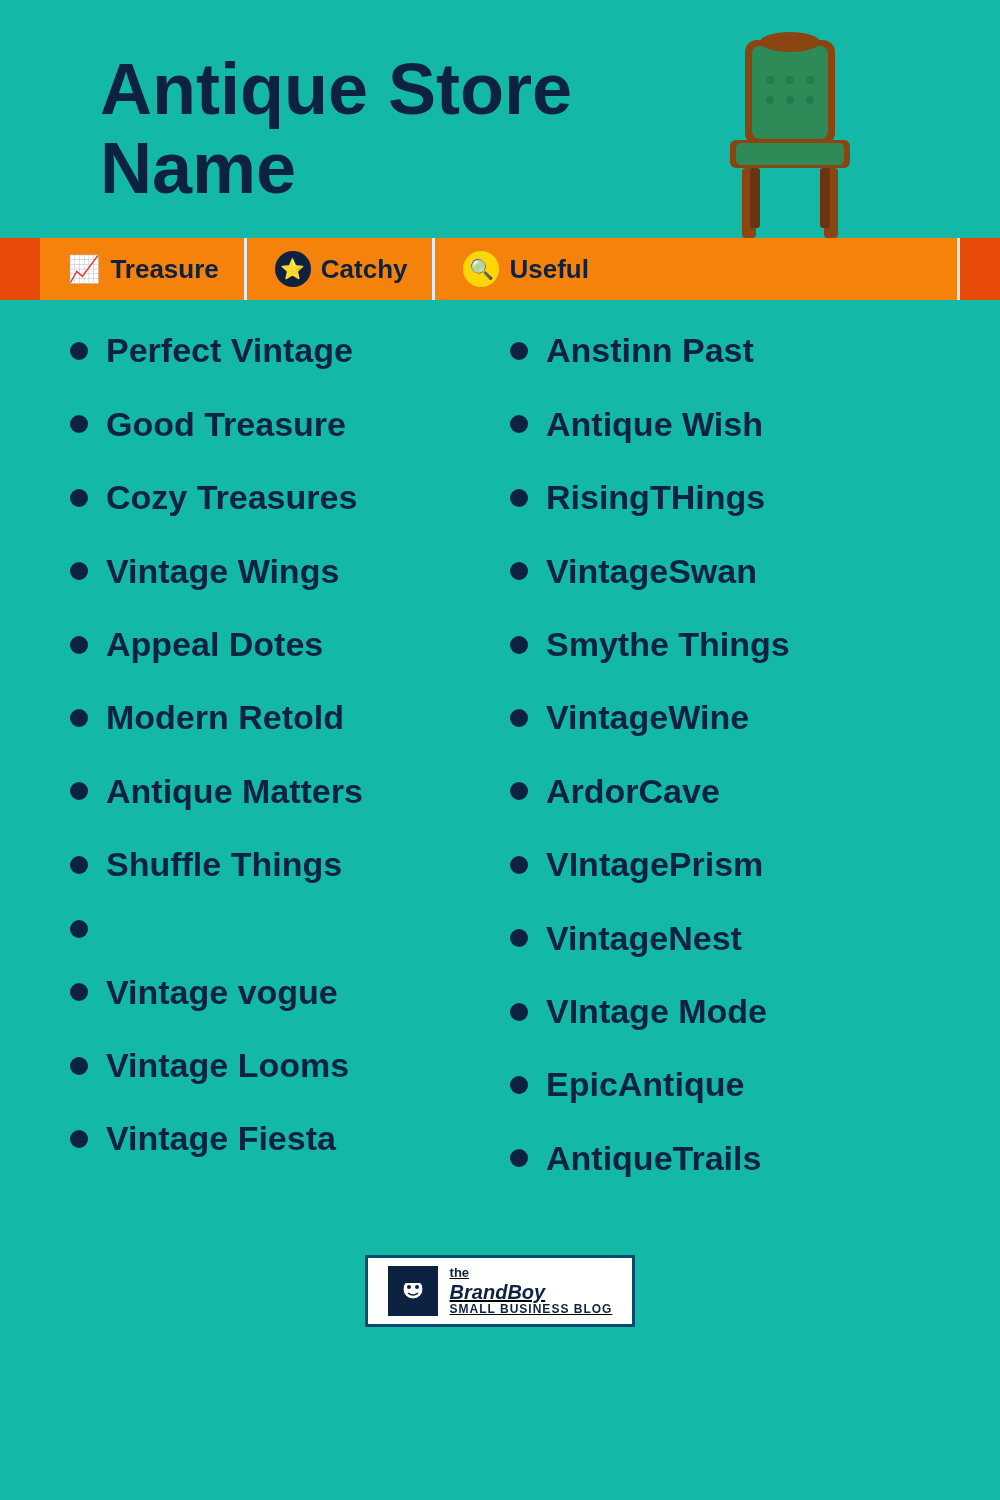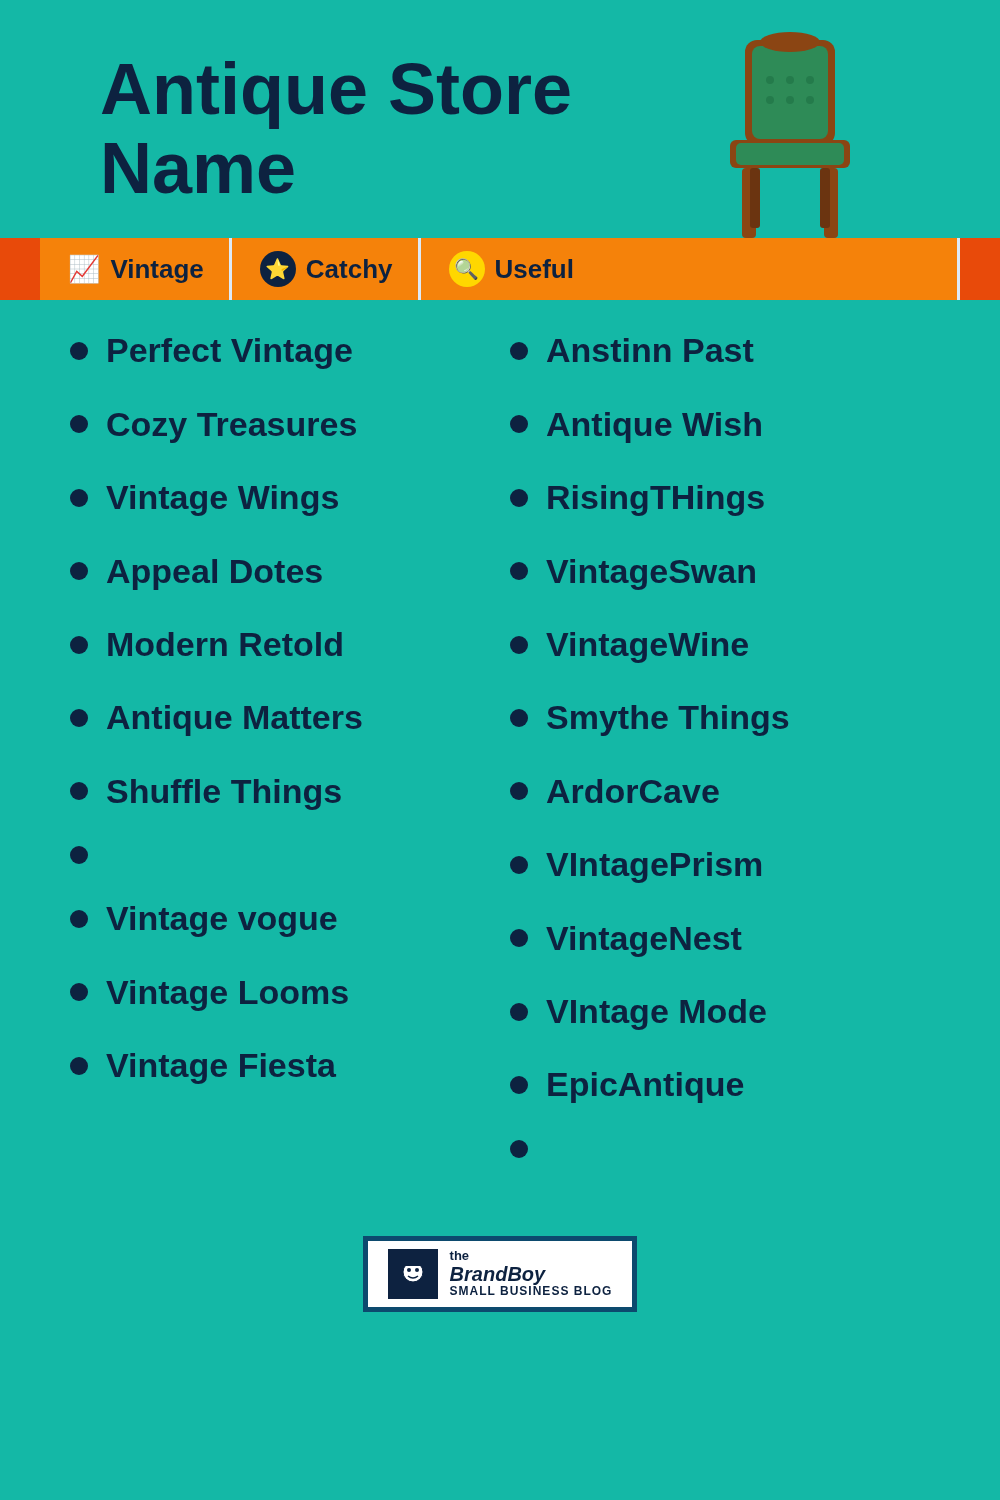--- a/index.html
+++ b/index.html
@@ -265,7 +265,7 @@
 
     <div class="nav-tab nav-tab-trending">
       <span class="tab-icon">📈</span>
-      <span>Vintage</span>
+      <span>Treasure</span>
     </div>
 
     <div class="nav-tab nav-tab-catchy">

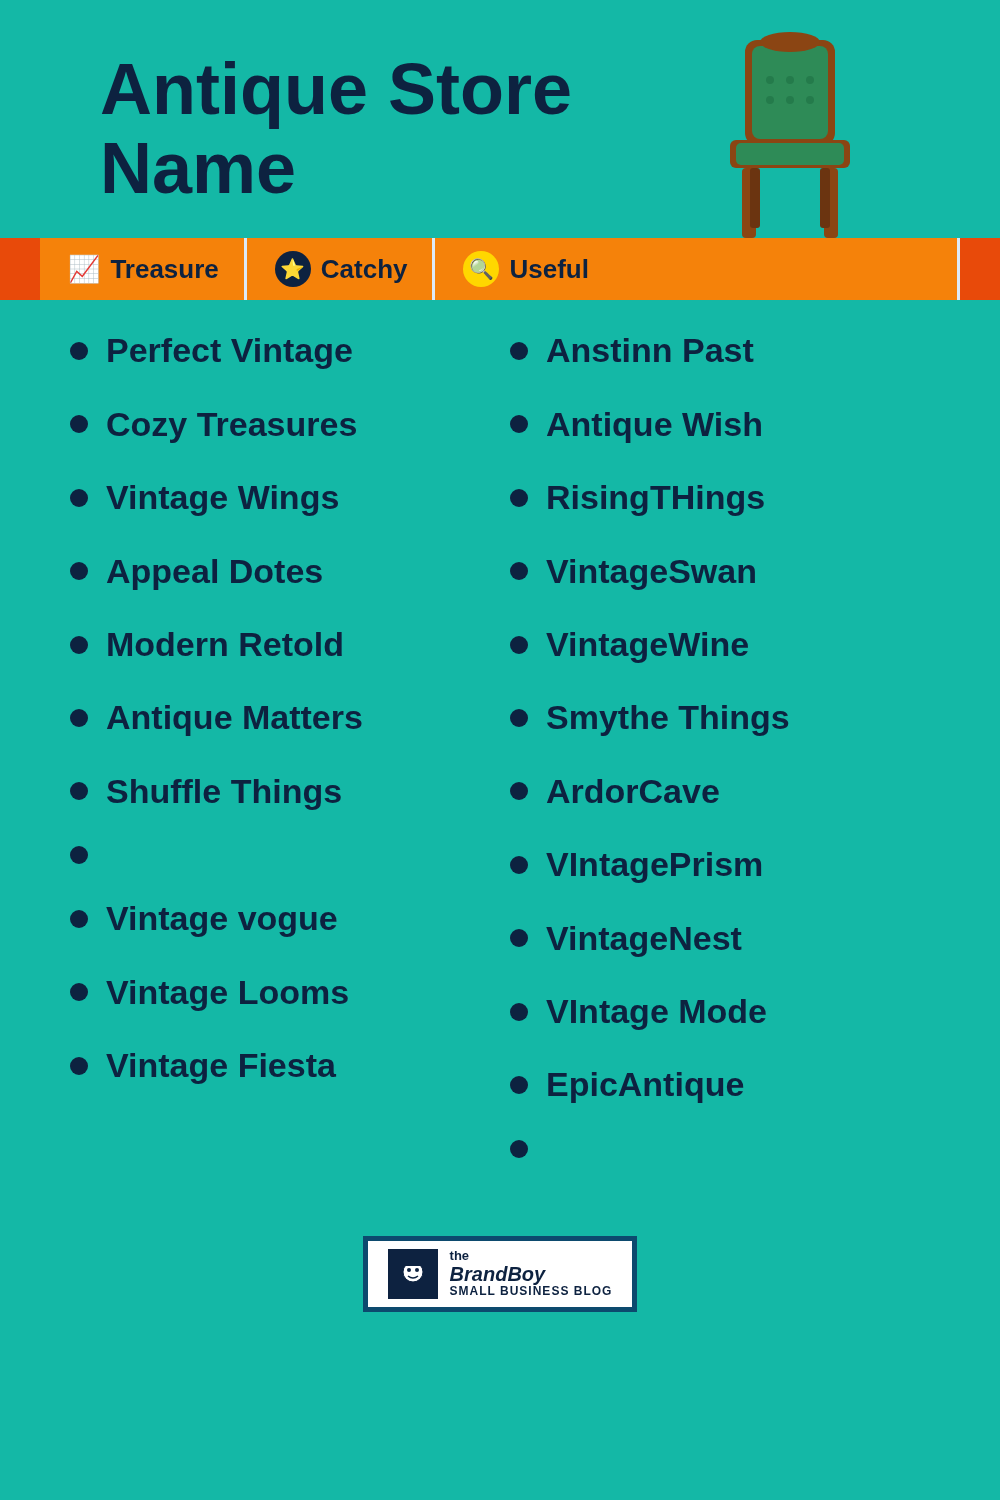--- a/index.html
+++ b/index.html
@@ -287,6 +287,10 @@
     <div class="list-item">
       <div class="bullet"></div>
       <span class="item-text">Perfect Vintage</span>
+    </div>
+        <div class="list-item">
+      <div class="bullet"></div>
+      <span class="item-text">Good Treasure</span>
     </div>
         <div class="list-item">
       <div class="bullet"></div>

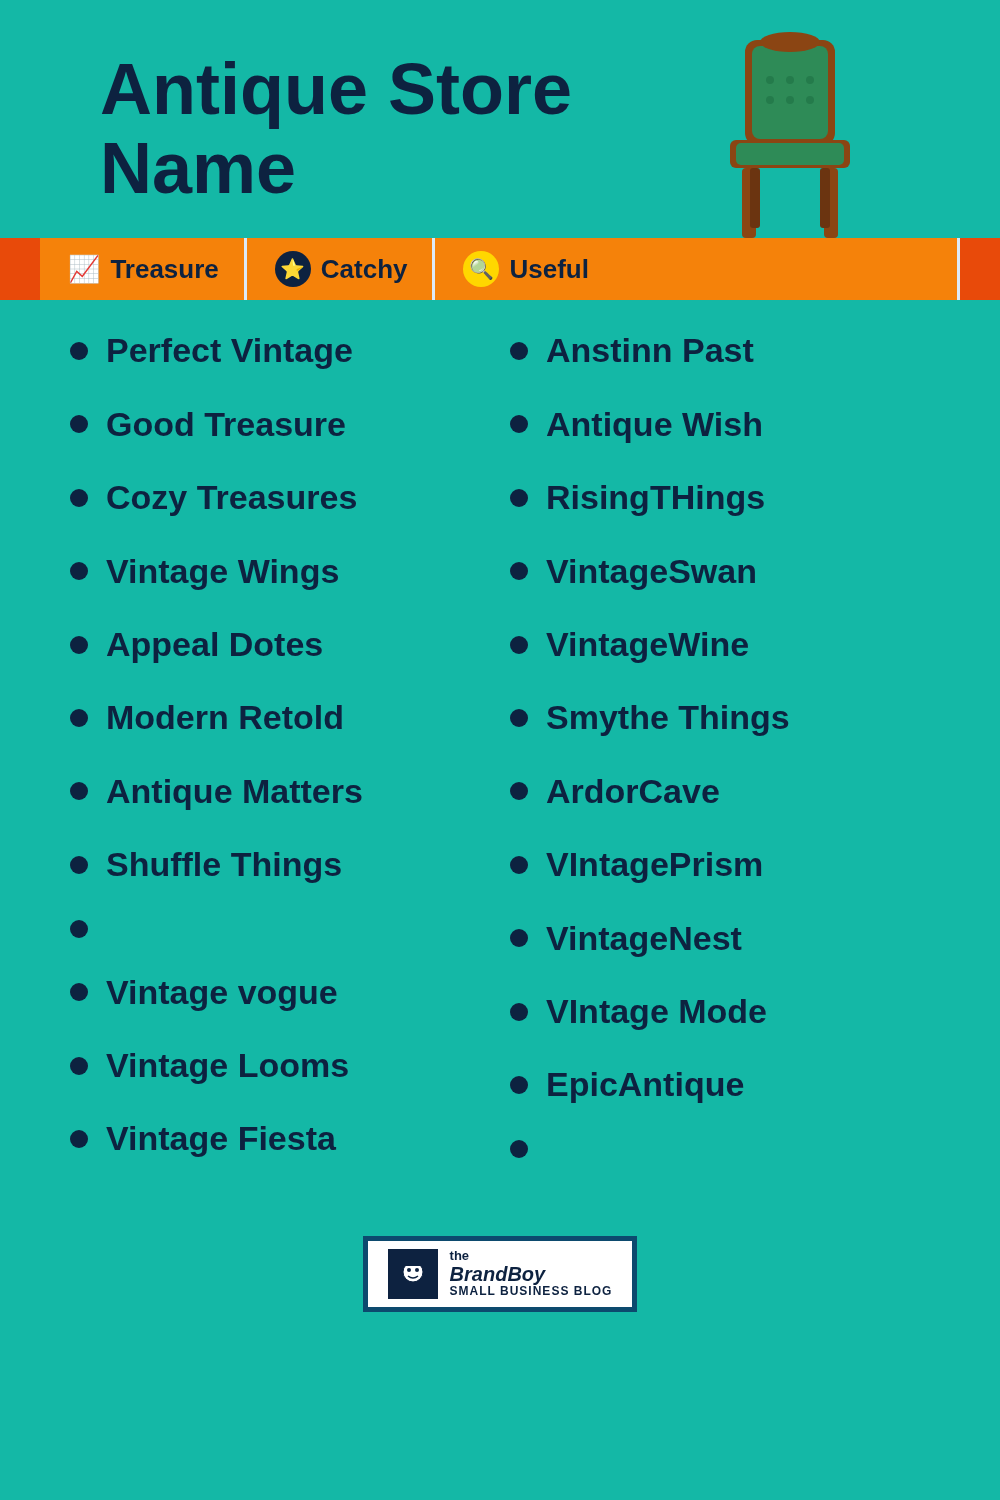--- a/index.html
+++ b/index.html
@@ -352,11 +352,11 @@
     </div>
         <div class="list-item">
       <div class="bullet"></div>
+      <span class="item-text">Smythe Things</span>
+    </div>
+        <div class="list-item">
+      <div class="bullet"></div>
       <span class="item-text">VintageWine</span>
-    </div>
-        <div class="list-item">
-      <div class="bullet"></div>
-      <span class="item-text">Smythe Things</span>
     </div>
         <div class="list-item">
       <div class="bullet"></div>

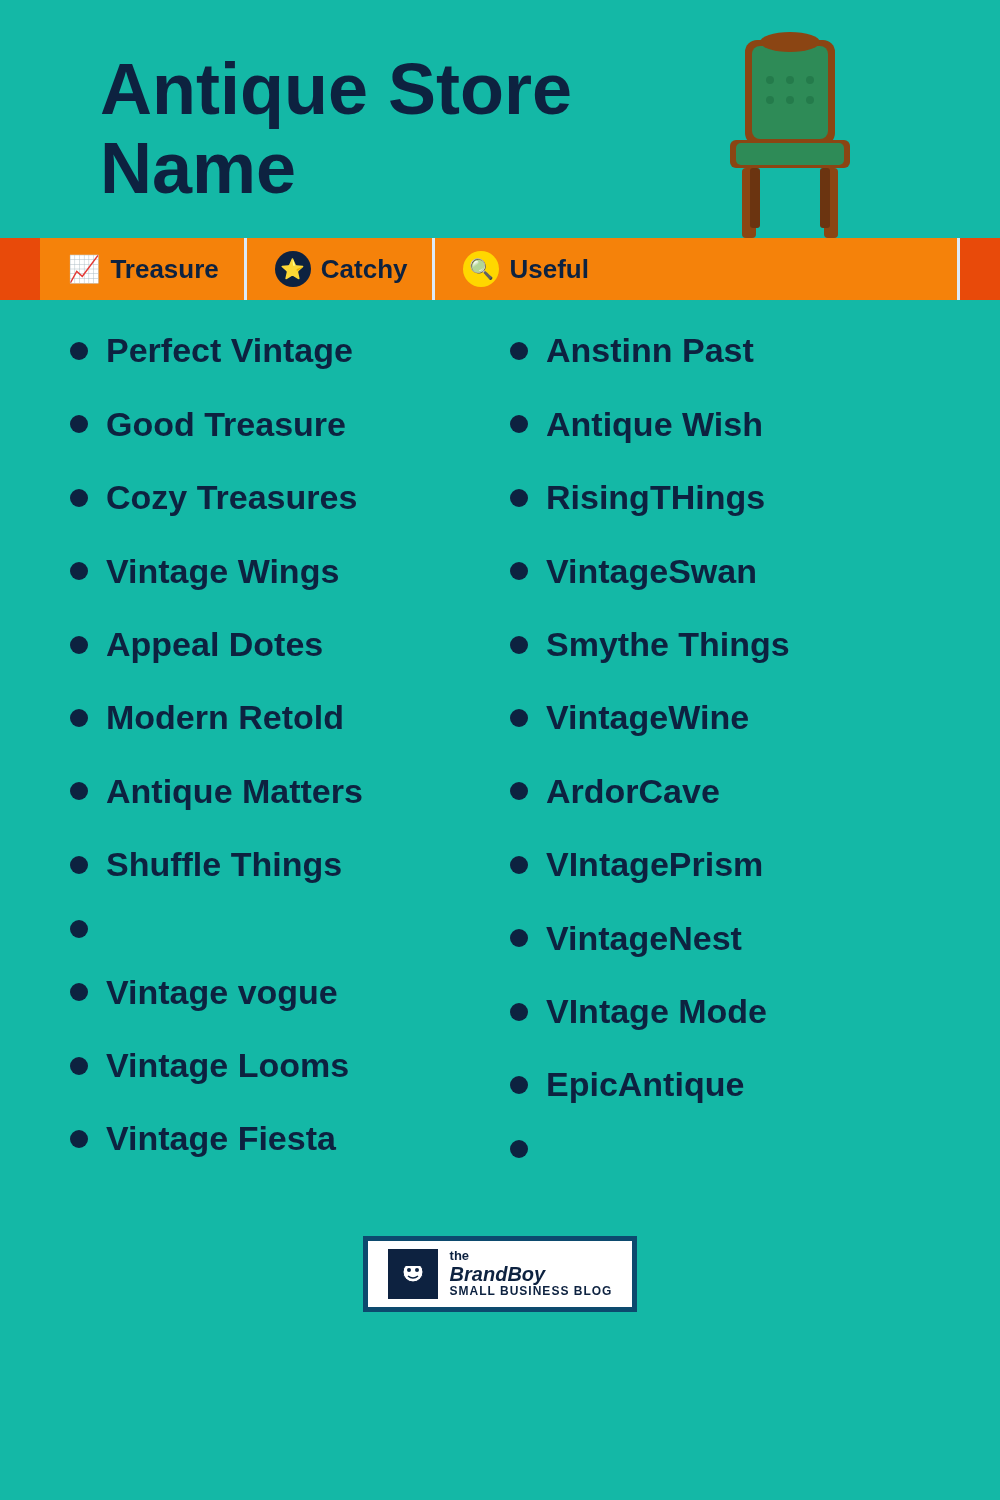--- a/index.html
+++ b/index.html
@@ -380,6 +380,7 @@
     </div>
         <div class="list-item">
       <div class="bullet"></div>
+      <span class="item-text">AntiqueTrails</span>
     </div>
       </div>
 

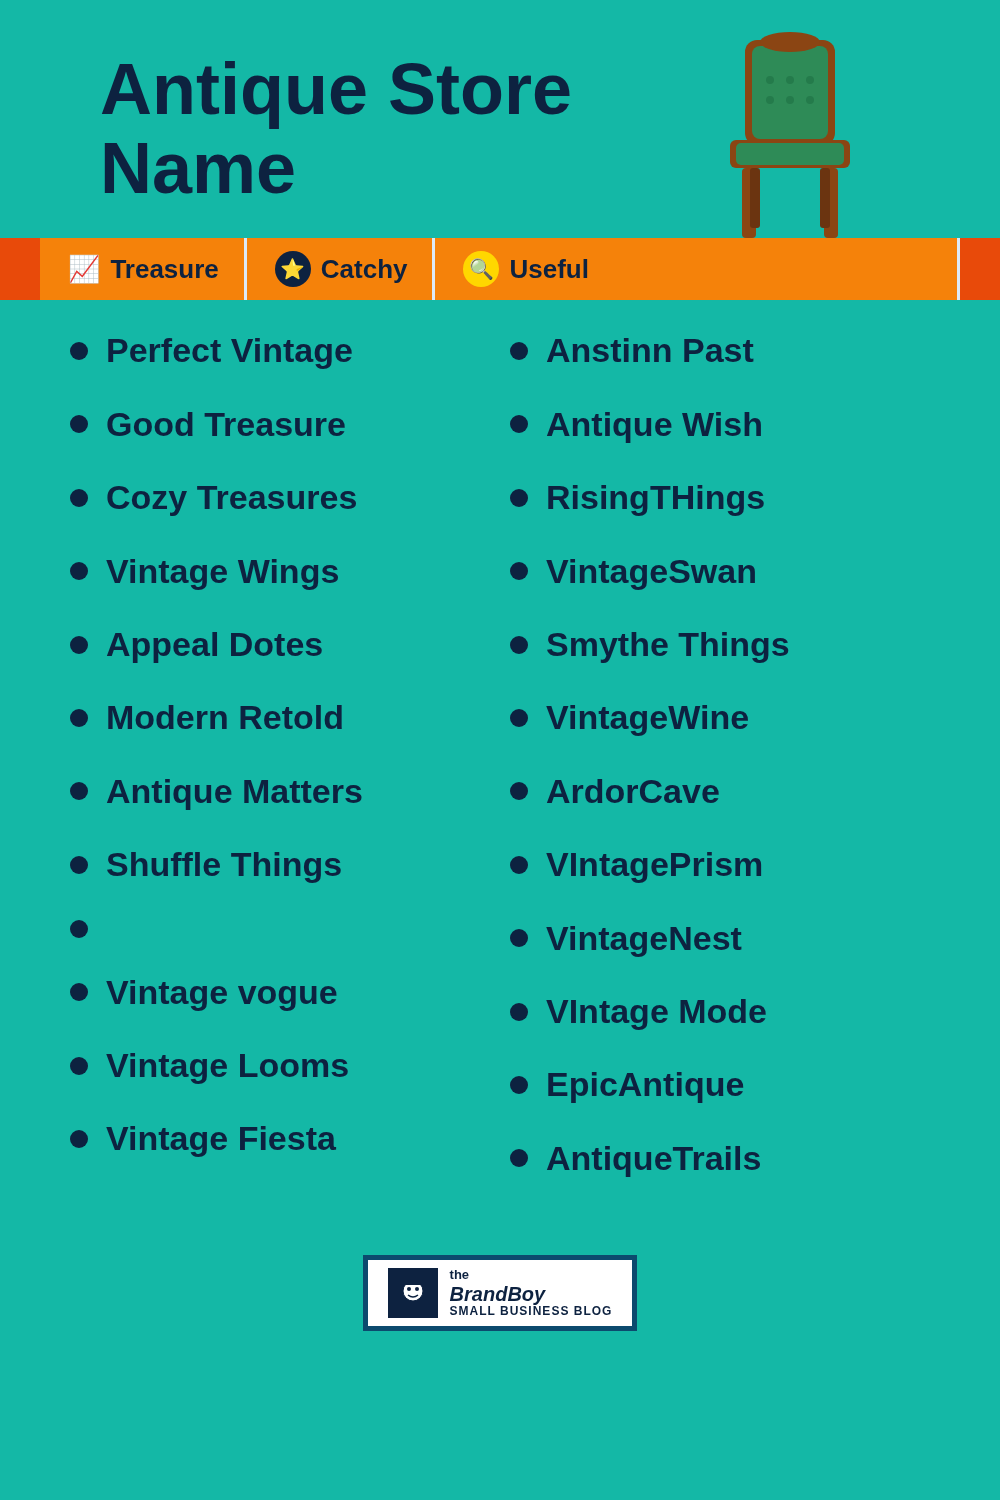--- a/index.html
+++ b/index.html
@@ -159,9 +159,10 @@
       display: flex;
       align-items: center;
       gap: 12px;
-      border: 5px solid #0c4a6e;
+      border: 3px solid #0c4a6e;
       padding: 8px 20px;
       background: #fff;
+      text-decoration: underline;
     }
 
     .brand-icon {

